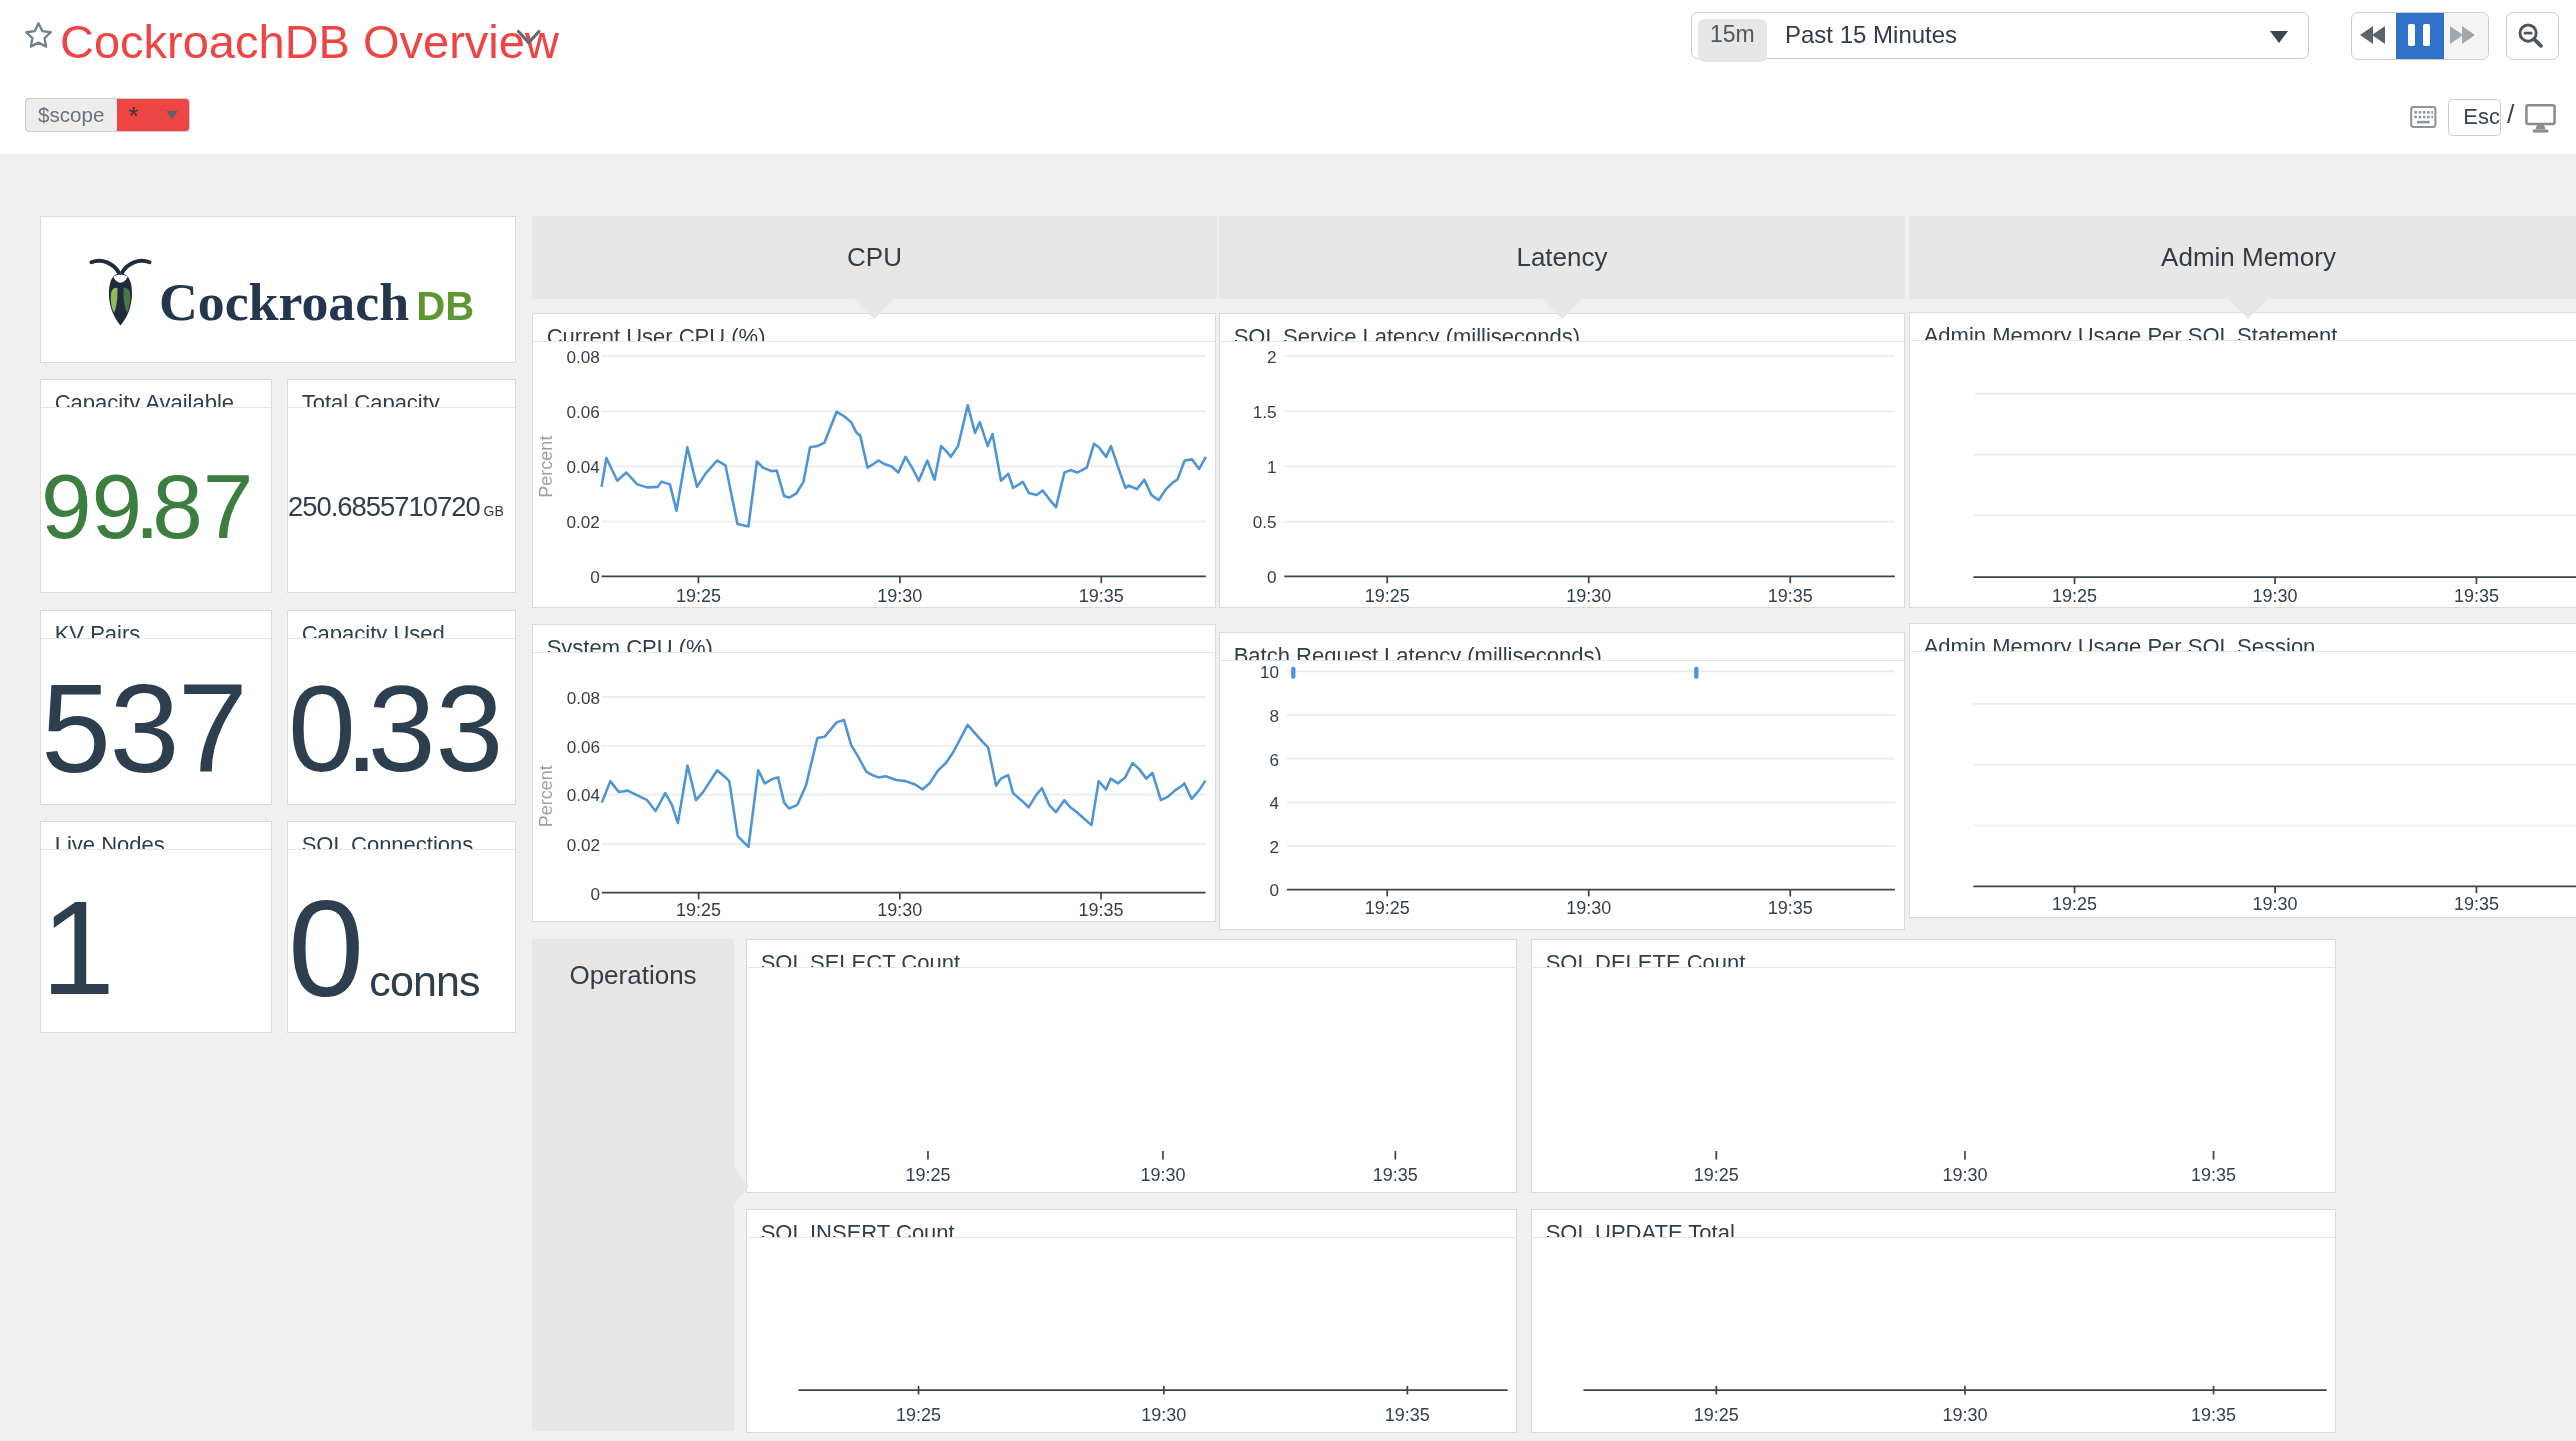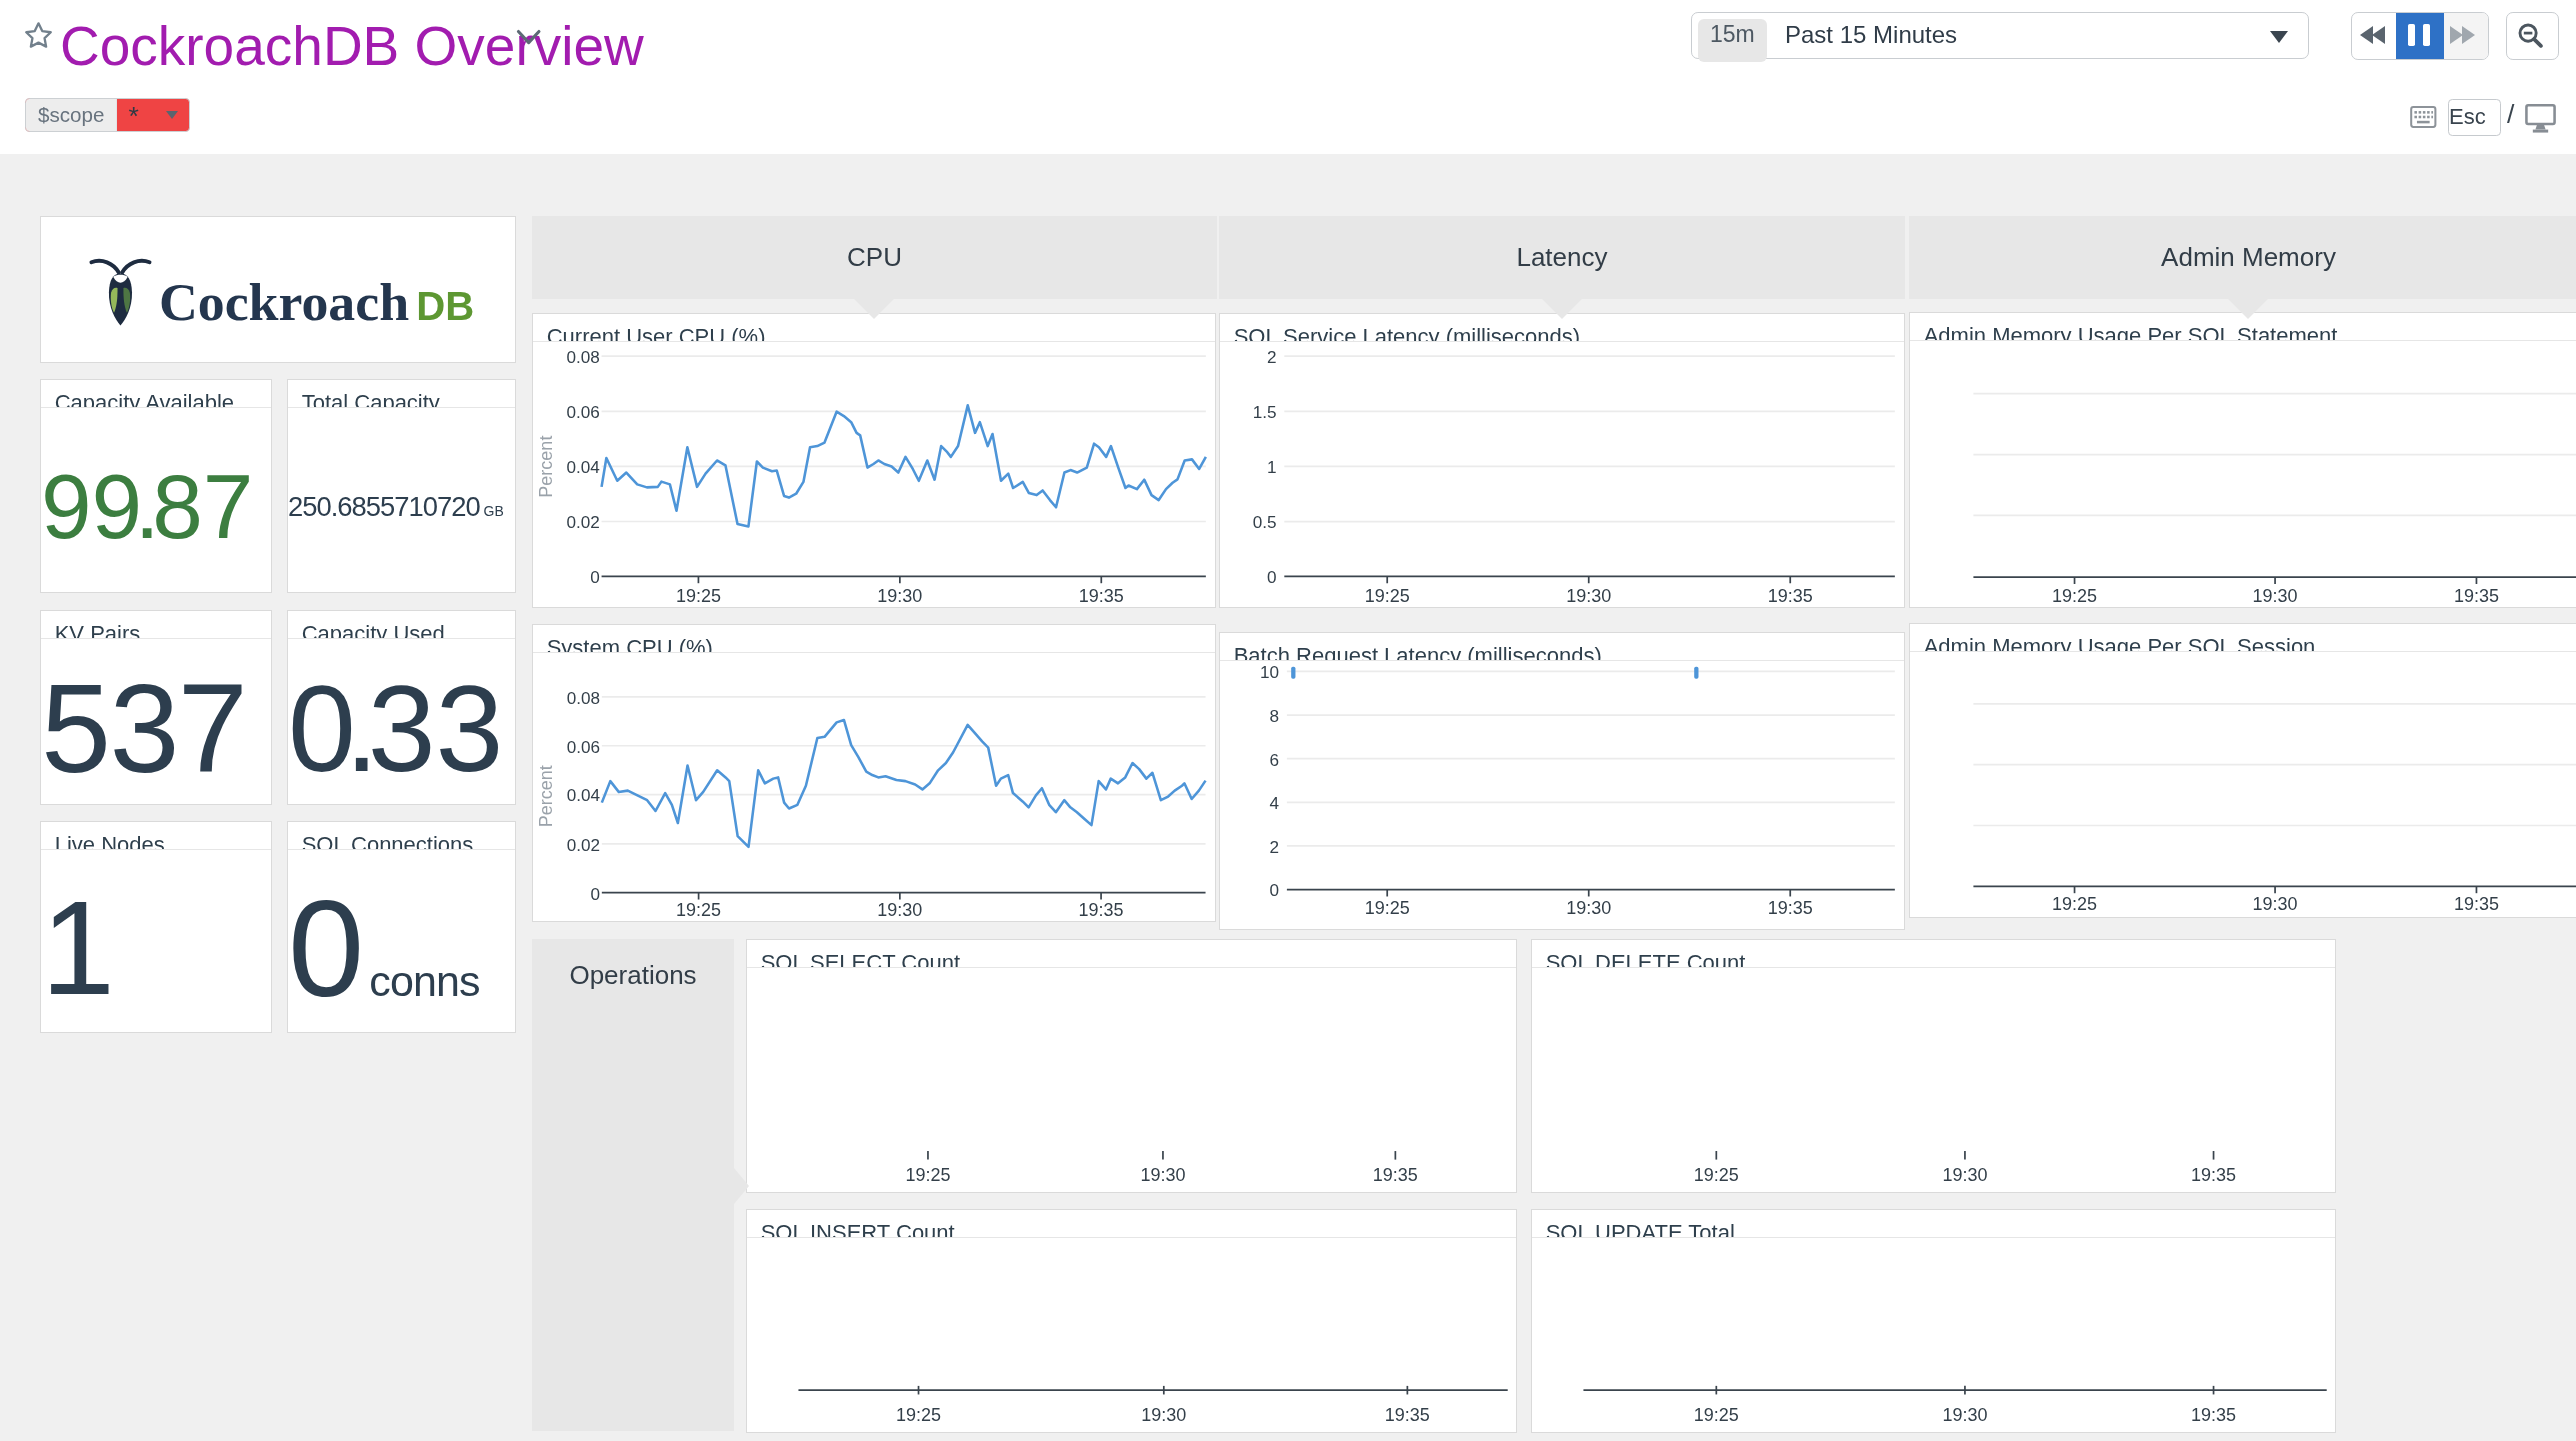--- a/index.html
+++ b/index.html
@@ -20,7 +20,7 @@
 <svg width="31" height="31" viewBox="0 0 24 24" style="position:absolute;left:23px;top:20px">
 <path d="M12 2.6 L14.9 8.6 L21.5 9.5 L16.7 14.1 L17.9 20.6 L12 17.5 L6.1 20.6 L7.3 14.1 L2.5 9.5 L9.1 8.6 Z" fill="none" stroke="#72808c" stroke-width="1.8" stroke-linejoin="round"></path>
       </svg>
-<div style="position:absolute;left:60px;top:13.7px;font-size:55px;color:#a21caf">CockroachDB Overview</div>
+<div style="position:absolute;left:60px;top:13.7px;font-size:47px;color:#ef4444">CockroachDB Overview</div>
 <svg width="27.4" height="19" viewBox="0 0 32 22" style="position:absolute;left:515px;top:28px">
 <path d="M4 4 L16 17 L28 4" fill="none" stroke="#5d6a75" stroke-width="3.6" stroke-linecap="round" stroke-linejoin="round"></path>
       </svg>

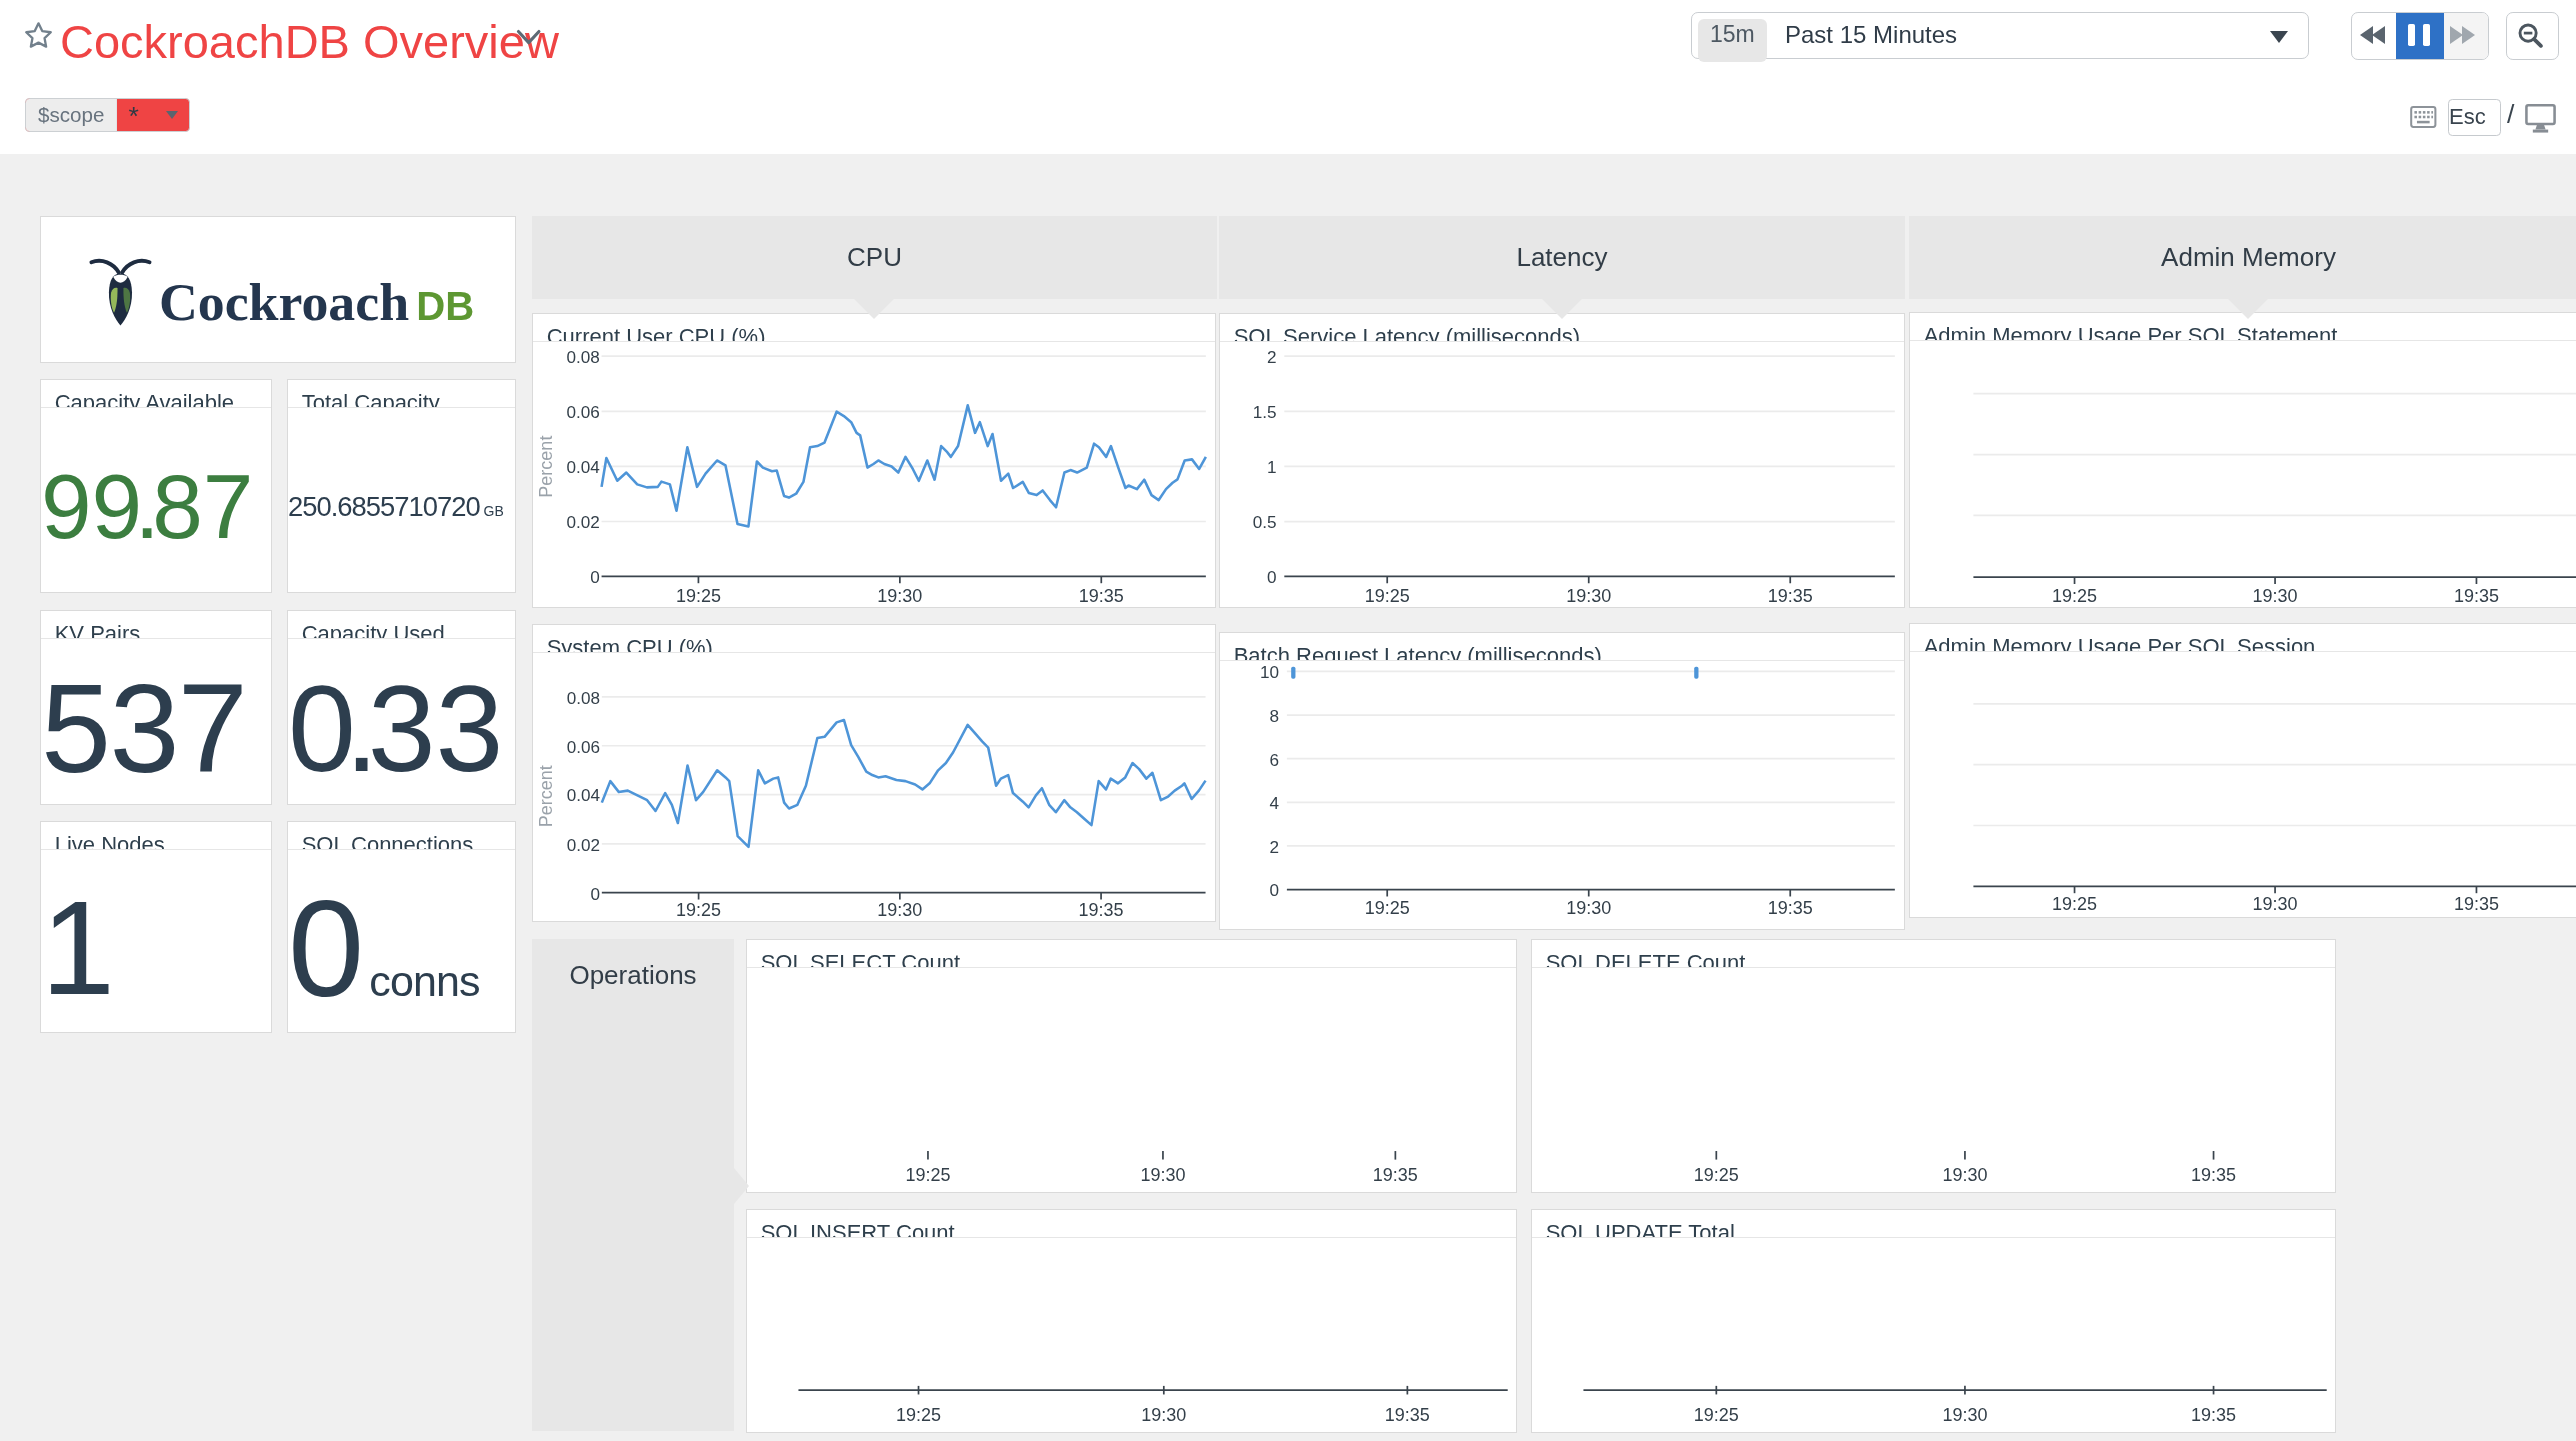--- a/index.html
+++ b/index.html
@@ -78,7 +78,7 @@
 <rect x="8" y="17.5" width="15" height="3"></rect>
 </g>
       </svg>
-<div style="position:absolute;left:2448px;top:99px;width:53px;height:37px;border:1.7px solid #c6cace;border-radius:4.3px;text-align:left;line-height:33px;font-size:22px;color:#39444e">Esc</div>
+<div style="position:absolute;left:2448px;top:99px;width:53px;height:37px;border:1.7px solid #c6cace;border-radius:4.3px;text-align:right;line-height:33px;font-size:22px;color:#39444e">Esc</div>
 <div style="position:absolute;left:2507px;top:99px;font-size:26.6px;color:#39444e">/</div>
 <svg width="31" height="29" viewBox="0 0 36 34" style="position:absolute;left:2525px;top:104px">
 <rect x="1.5" y="1.5" width="33" height="22" rx="2" fill="none" stroke="#878d94" stroke-width="3"></rect>

